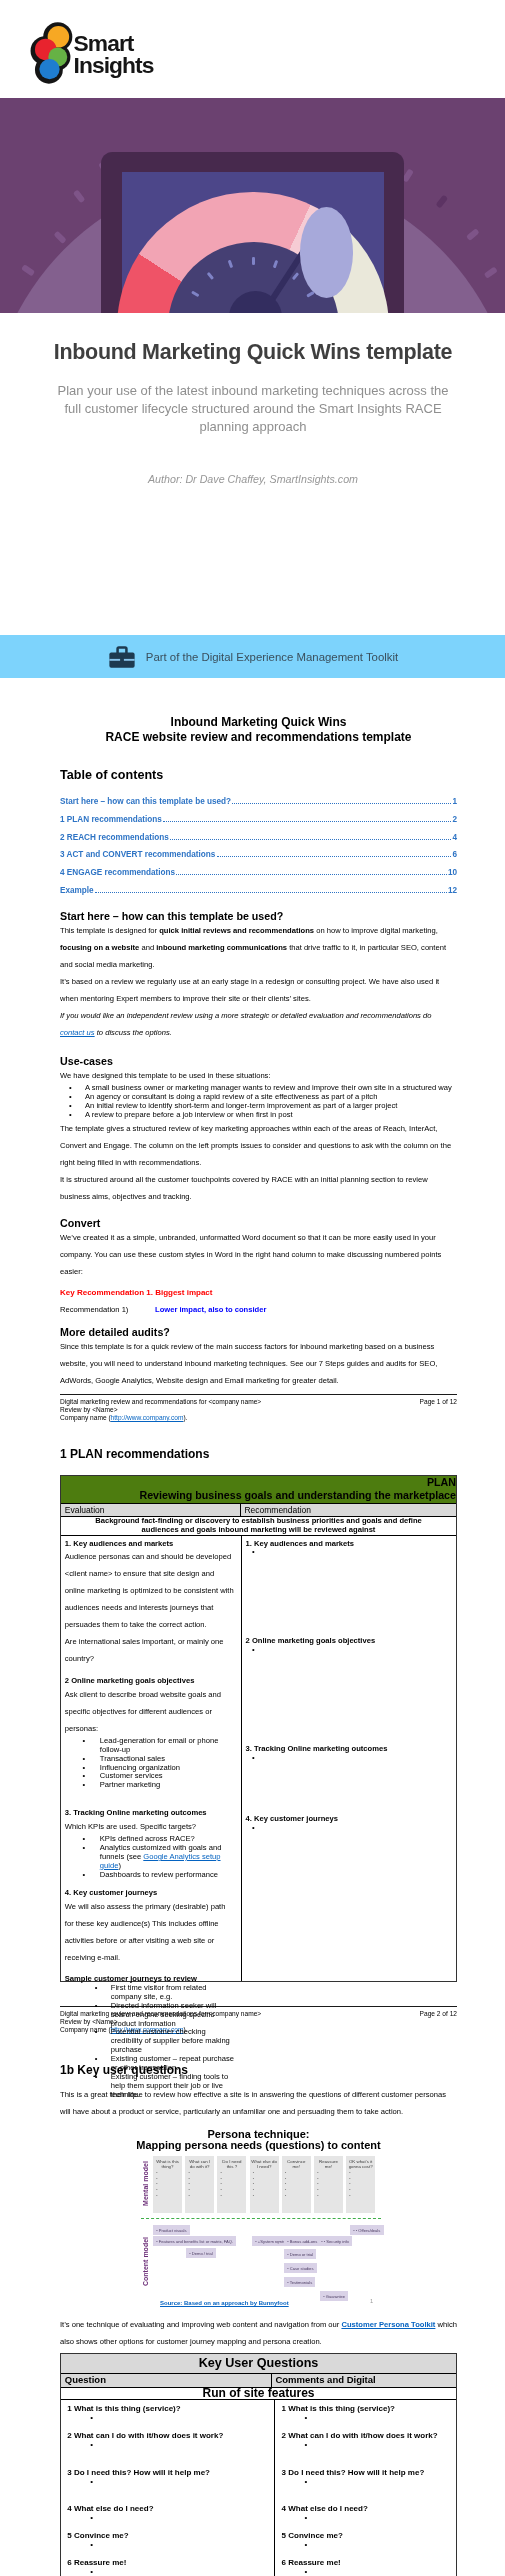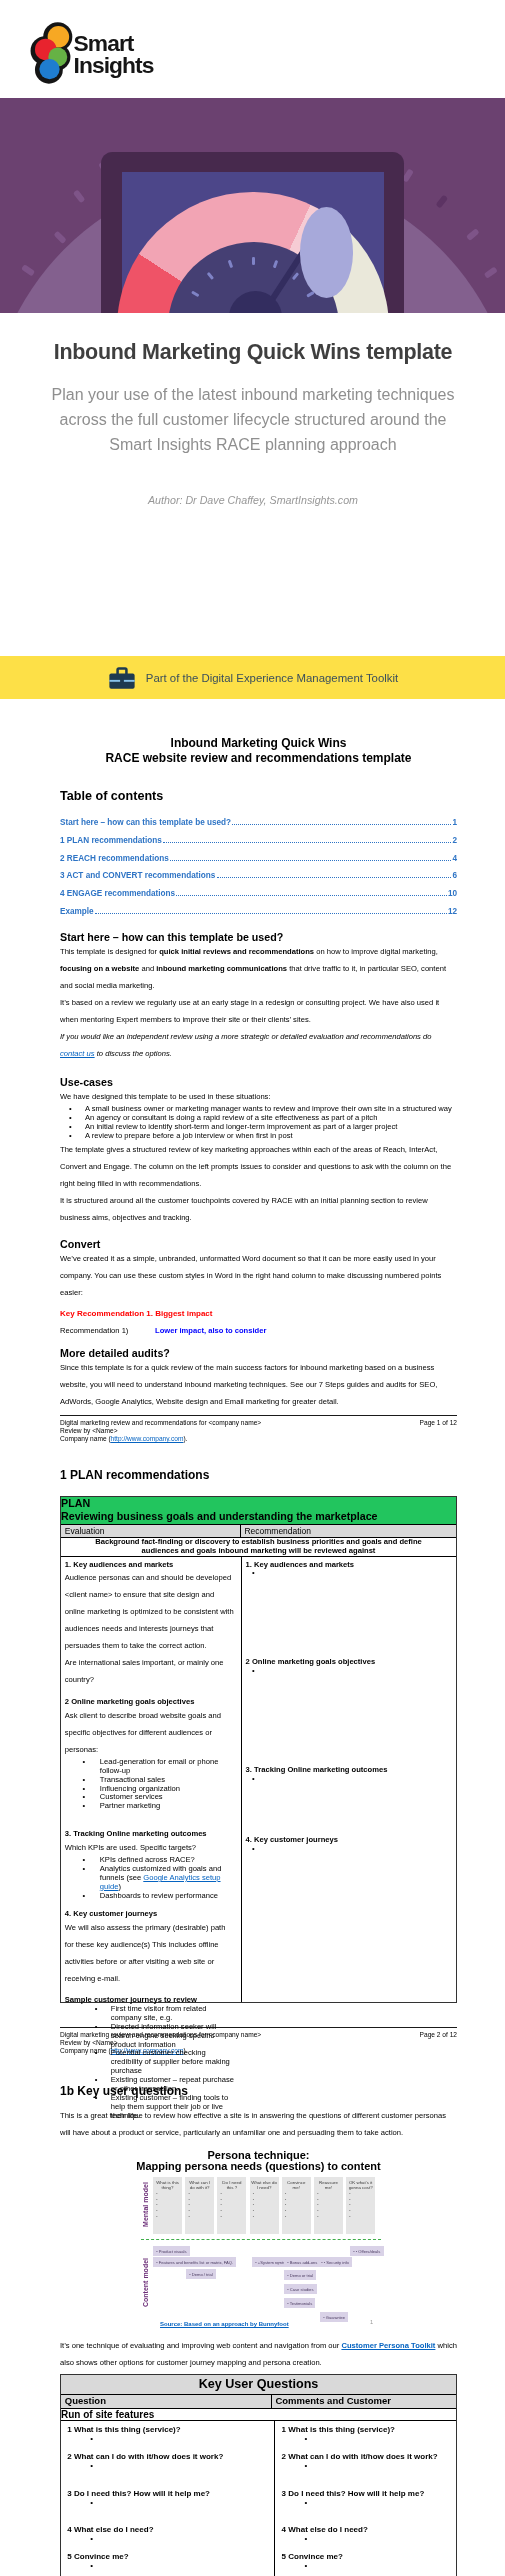--- a/index.html
+++ b/index.html
@@ -29,7 +29,7 @@
 
   
   .cover-title{margin:26.6px 25px 0;text-align:center;font-size:21.5px;font-weight:700;color:#3f3f3f;letter-spacing:-0.3px;}
-  .cover-sub{margin:17.7px auto 0;max-width:405px;text-align:center;font-size:16px;line-height:25px;color:#8f8f8f;}
+  .cover-sub{margin:17.7px auto 0;max-width:405px;text-align:center;font-size:13px;line-height:18px;color:#8f8f8f;}
   .cover-author{margin:37px 0 0;text-align:center;font-size:10.7px;font-style:italic;color:#979797;}
   .banner{margin-top:150px;height:43px;background:#fde047;display:flex;align-items:center;justify-content:center;gap:10px;}
   .banner-text{font-size:11.4px;color:#3a4f5c;}

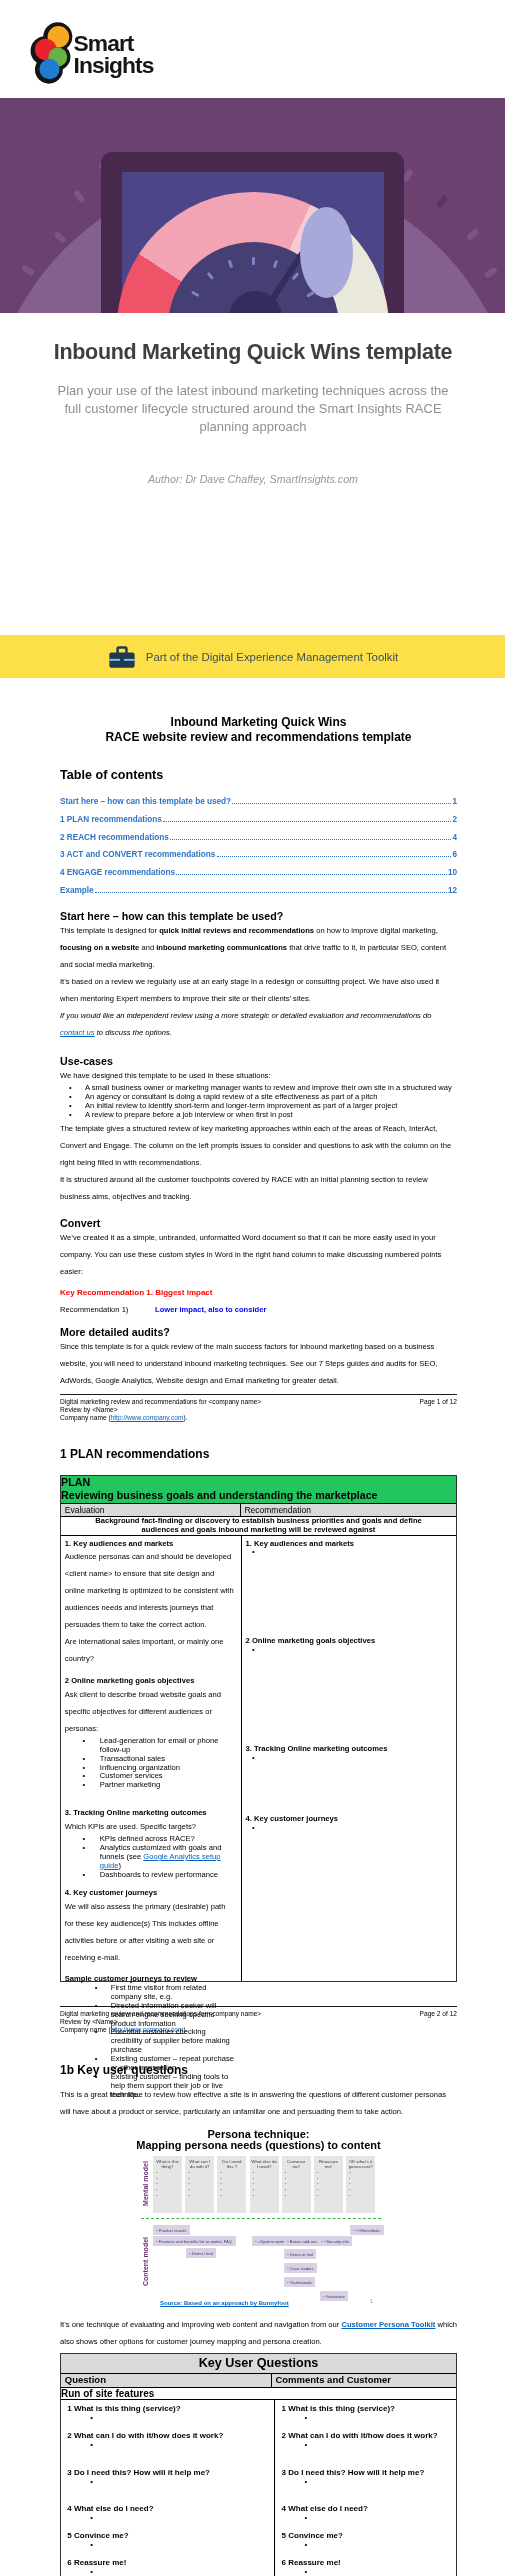--- a/index.html
+++ b/index.html
@@ -31,7 +31,7 @@
   .cover-title{margin:26.6px 25px 0;text-align:center;font-size:21.5px;font-weight:700;color:#3f3f3f;letter-spacing:-0.3px;}
   .cover-sub{margin:17.7px auto 0;max-width:405px;text-align:center;font-size:13px;line-height:18px;color:#8f8f8f;}
   .cover-author{margin:37px 0 0;text-align:center;font-size:10.7px;font-style:italic;color:#979797;}
-  .banner{margin-top:150px;height:43px;background:#fde047;display:flex;align-items:center;justify-content:center;gap:10px;}
+  .banner{margin-top:150px;height:43px;background:#7dd3fc;display:flex;align-items:center;justify-content:center;gap:10px;}
   .banner-text{font-size:11.4px;color:#3a4f5c;}
 
   

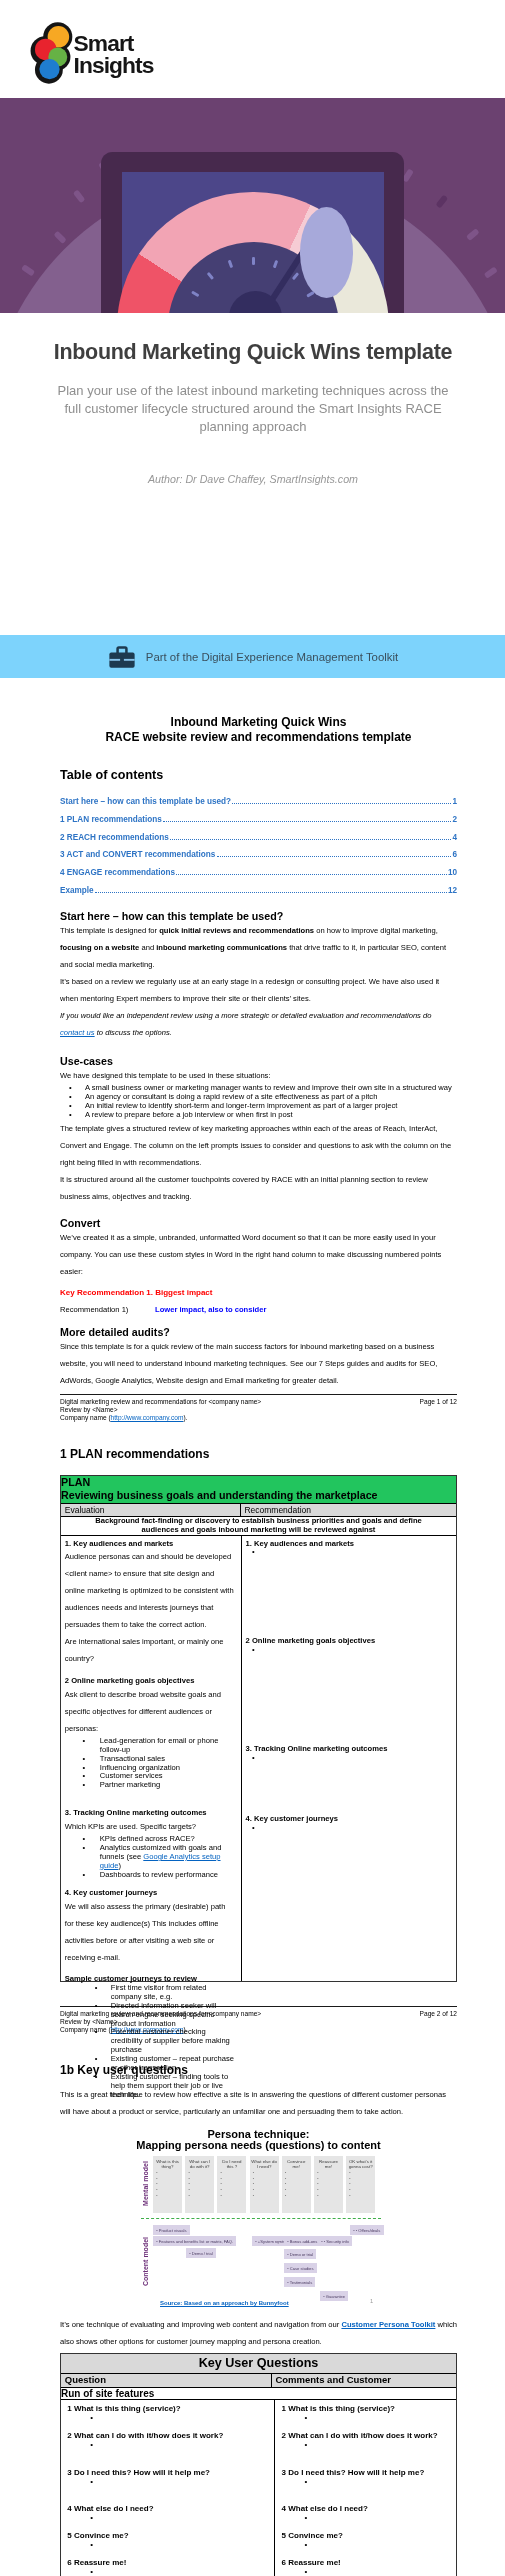--- a/index.html
+++ b/index.html
@@ -63,7 +63,7 @@
   
   .sec-h{margin-top:24px;font-size:12px;font-weight:700;line-height:14px;}
   .ptable{margin-top:14px;border:1.3px solid #333;}
-  .pt-title{background:#22c55e;border-bottom:0.6px solid #000;text-align:left;font-weight:700;font-size:10.7px;line-height:13.3px;padding:0.6px 0;}
+  .pt-title{background:#4d7c0f;border-bottom:0.6px solid #000;text-align:right;font-weight:700;font-size:10.7px;line-height:13.3px;padding:0.6px 0;}
   .pt-cols{display:flex;background:#d9d9d9;border-bottom:0.6px solid #000;font-size:8.5px;line-height:10px;}
   .pt-cols .c1{width:171px;border-right:0.6px solid #000;padding:0.6px 3.8px;}
   .pt-cols .c2{flex:1;padding:0.6px 3.8px;}

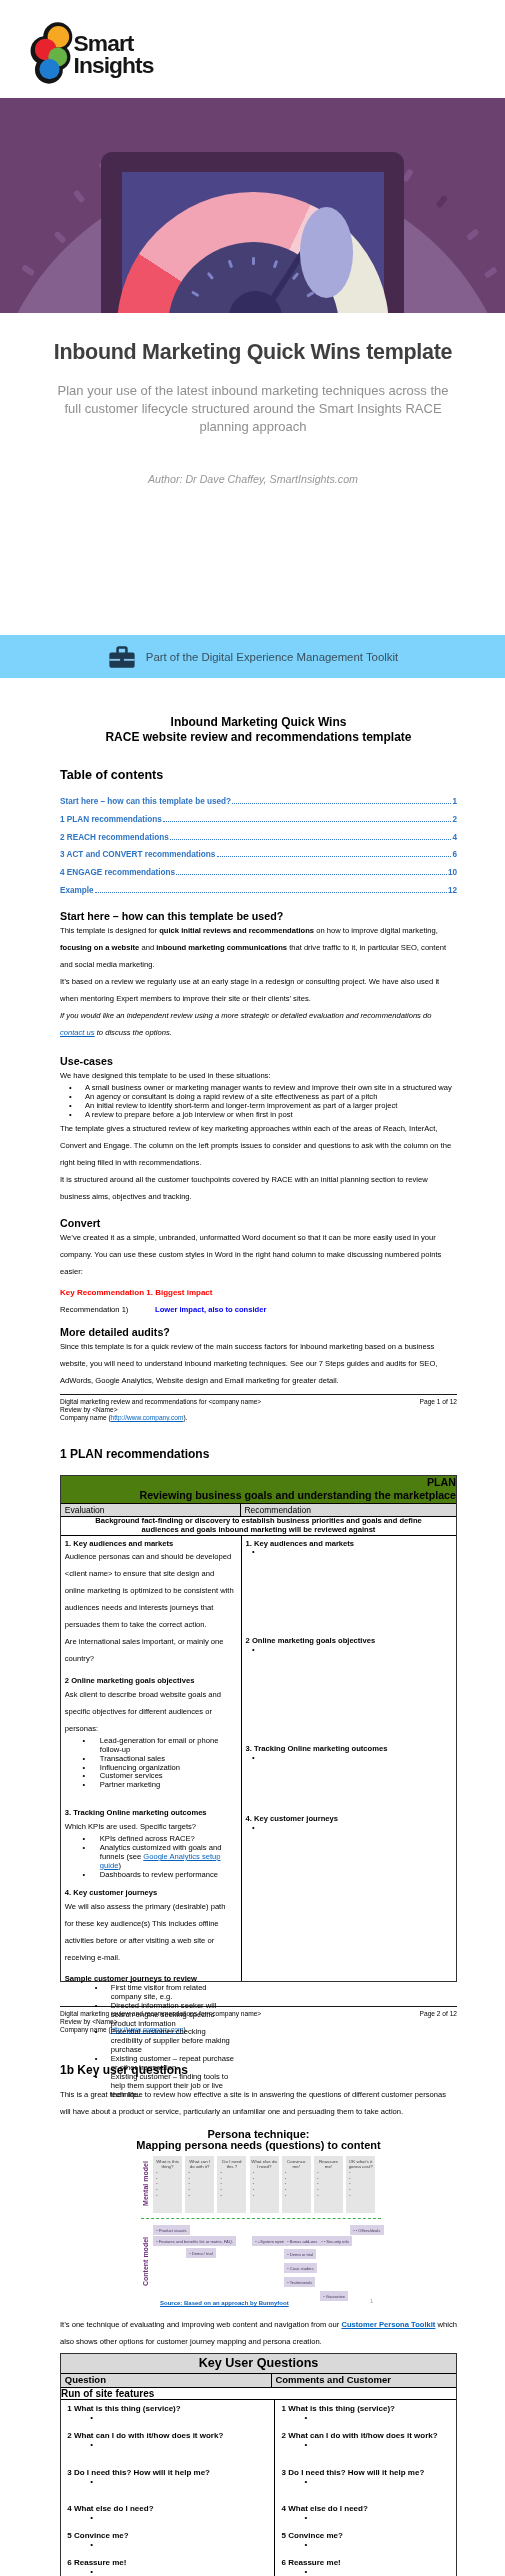--- a/index.html
+++ b/index.html
@@ -368,7 +368,7 @@
     <div class="kt-title">Key User Questions</div>
     <div class="kt-cols">
       <div class="c1">Question</div>
-      <div class="c2">Comments and Customer</div>
+      <div class="c2">Comments and Digital</div>
     </div>
     <div class="kt-run">Run of site features</div>
     <div class="kt-body">

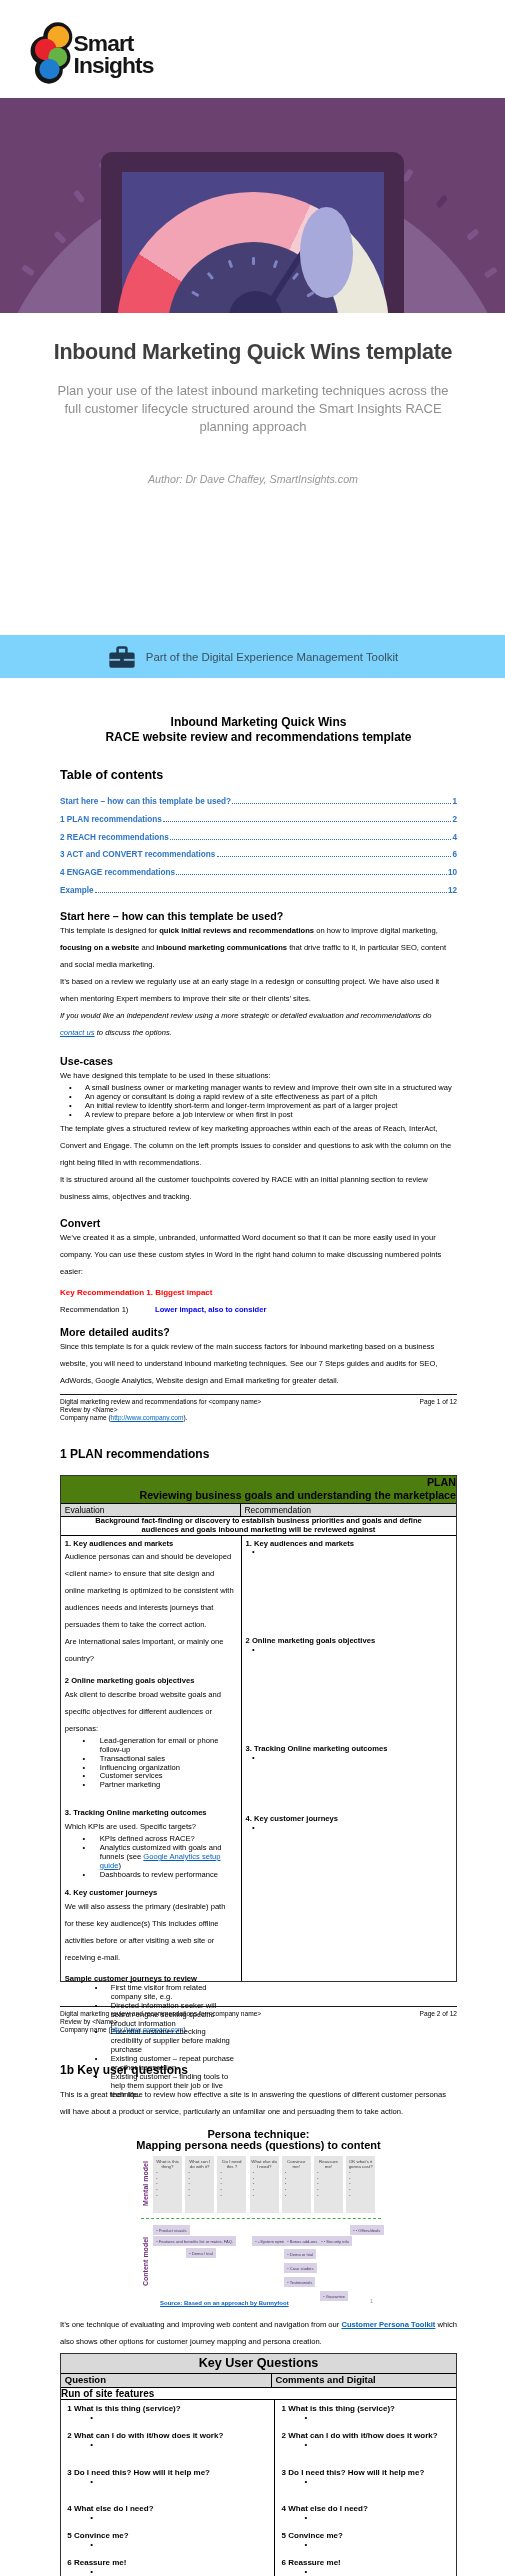--- a/index.html
+++ b/index.html
@@ -99,7 +99,7 @@
   .kt-cols{display:flex;background:#d9d9d9;border-bottom:0.6px solid #000;font-size:9.5px;font-weight:700;line-height:10.7px;}
   .kt-cols .c1{width:202px;border-right:0.6px solid #000;padding:1.3px 3.8px;}
   .kt-cols .c2{flex:1;padding:1.3px 3.8px;}
-  .kt-run{border-bottom:0.6px solid #000;text-align:left;font-size:10px;font-weight:700;line-height:9.5px;padding:0.6px 0;}
+  .kt-run{border-bottom:0.6px solid #000;text-align:center;font-size:12px;font-weight:700;line-height:9.5px;padding:0.6px 0;}
   .kt-body{display:flex;height:226px;font-size:8px;line-height:8.9px;}
   .kt-left{width:202px;border-right:0.6px solid #000;padding:5px 5px 0 6.3px;}
   .kt-right{flex:1;padding:5px 5px 0 6.3px;}

